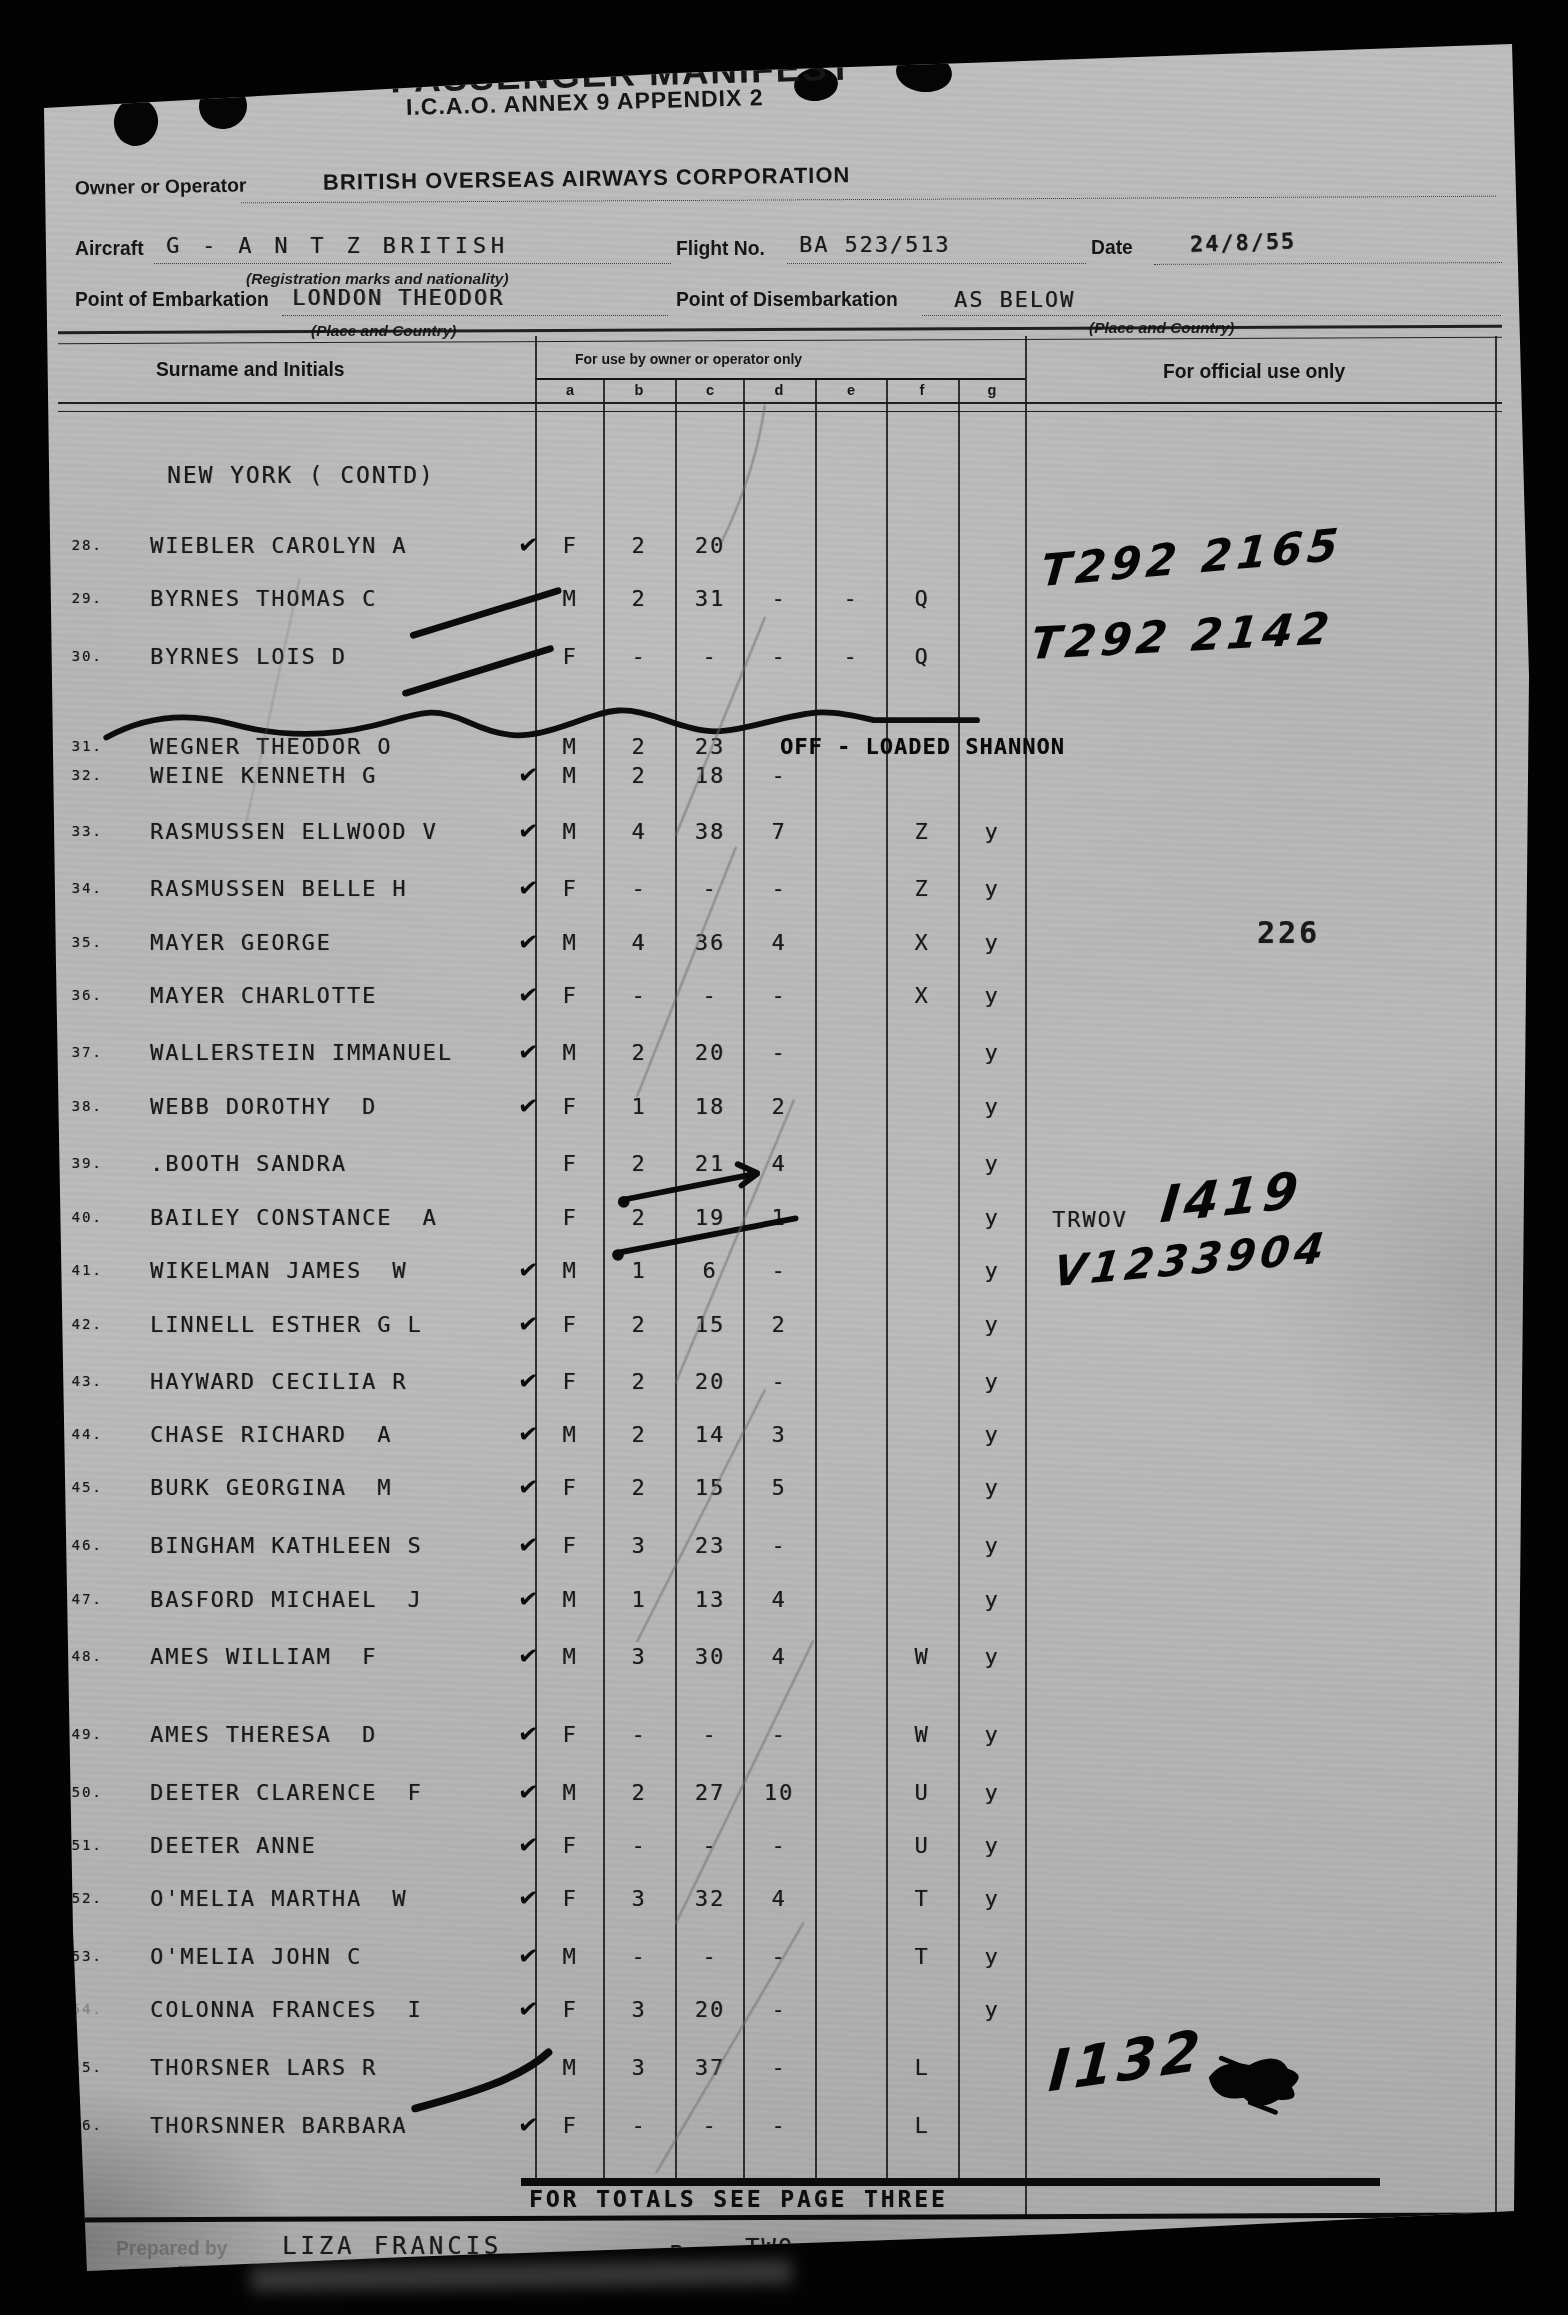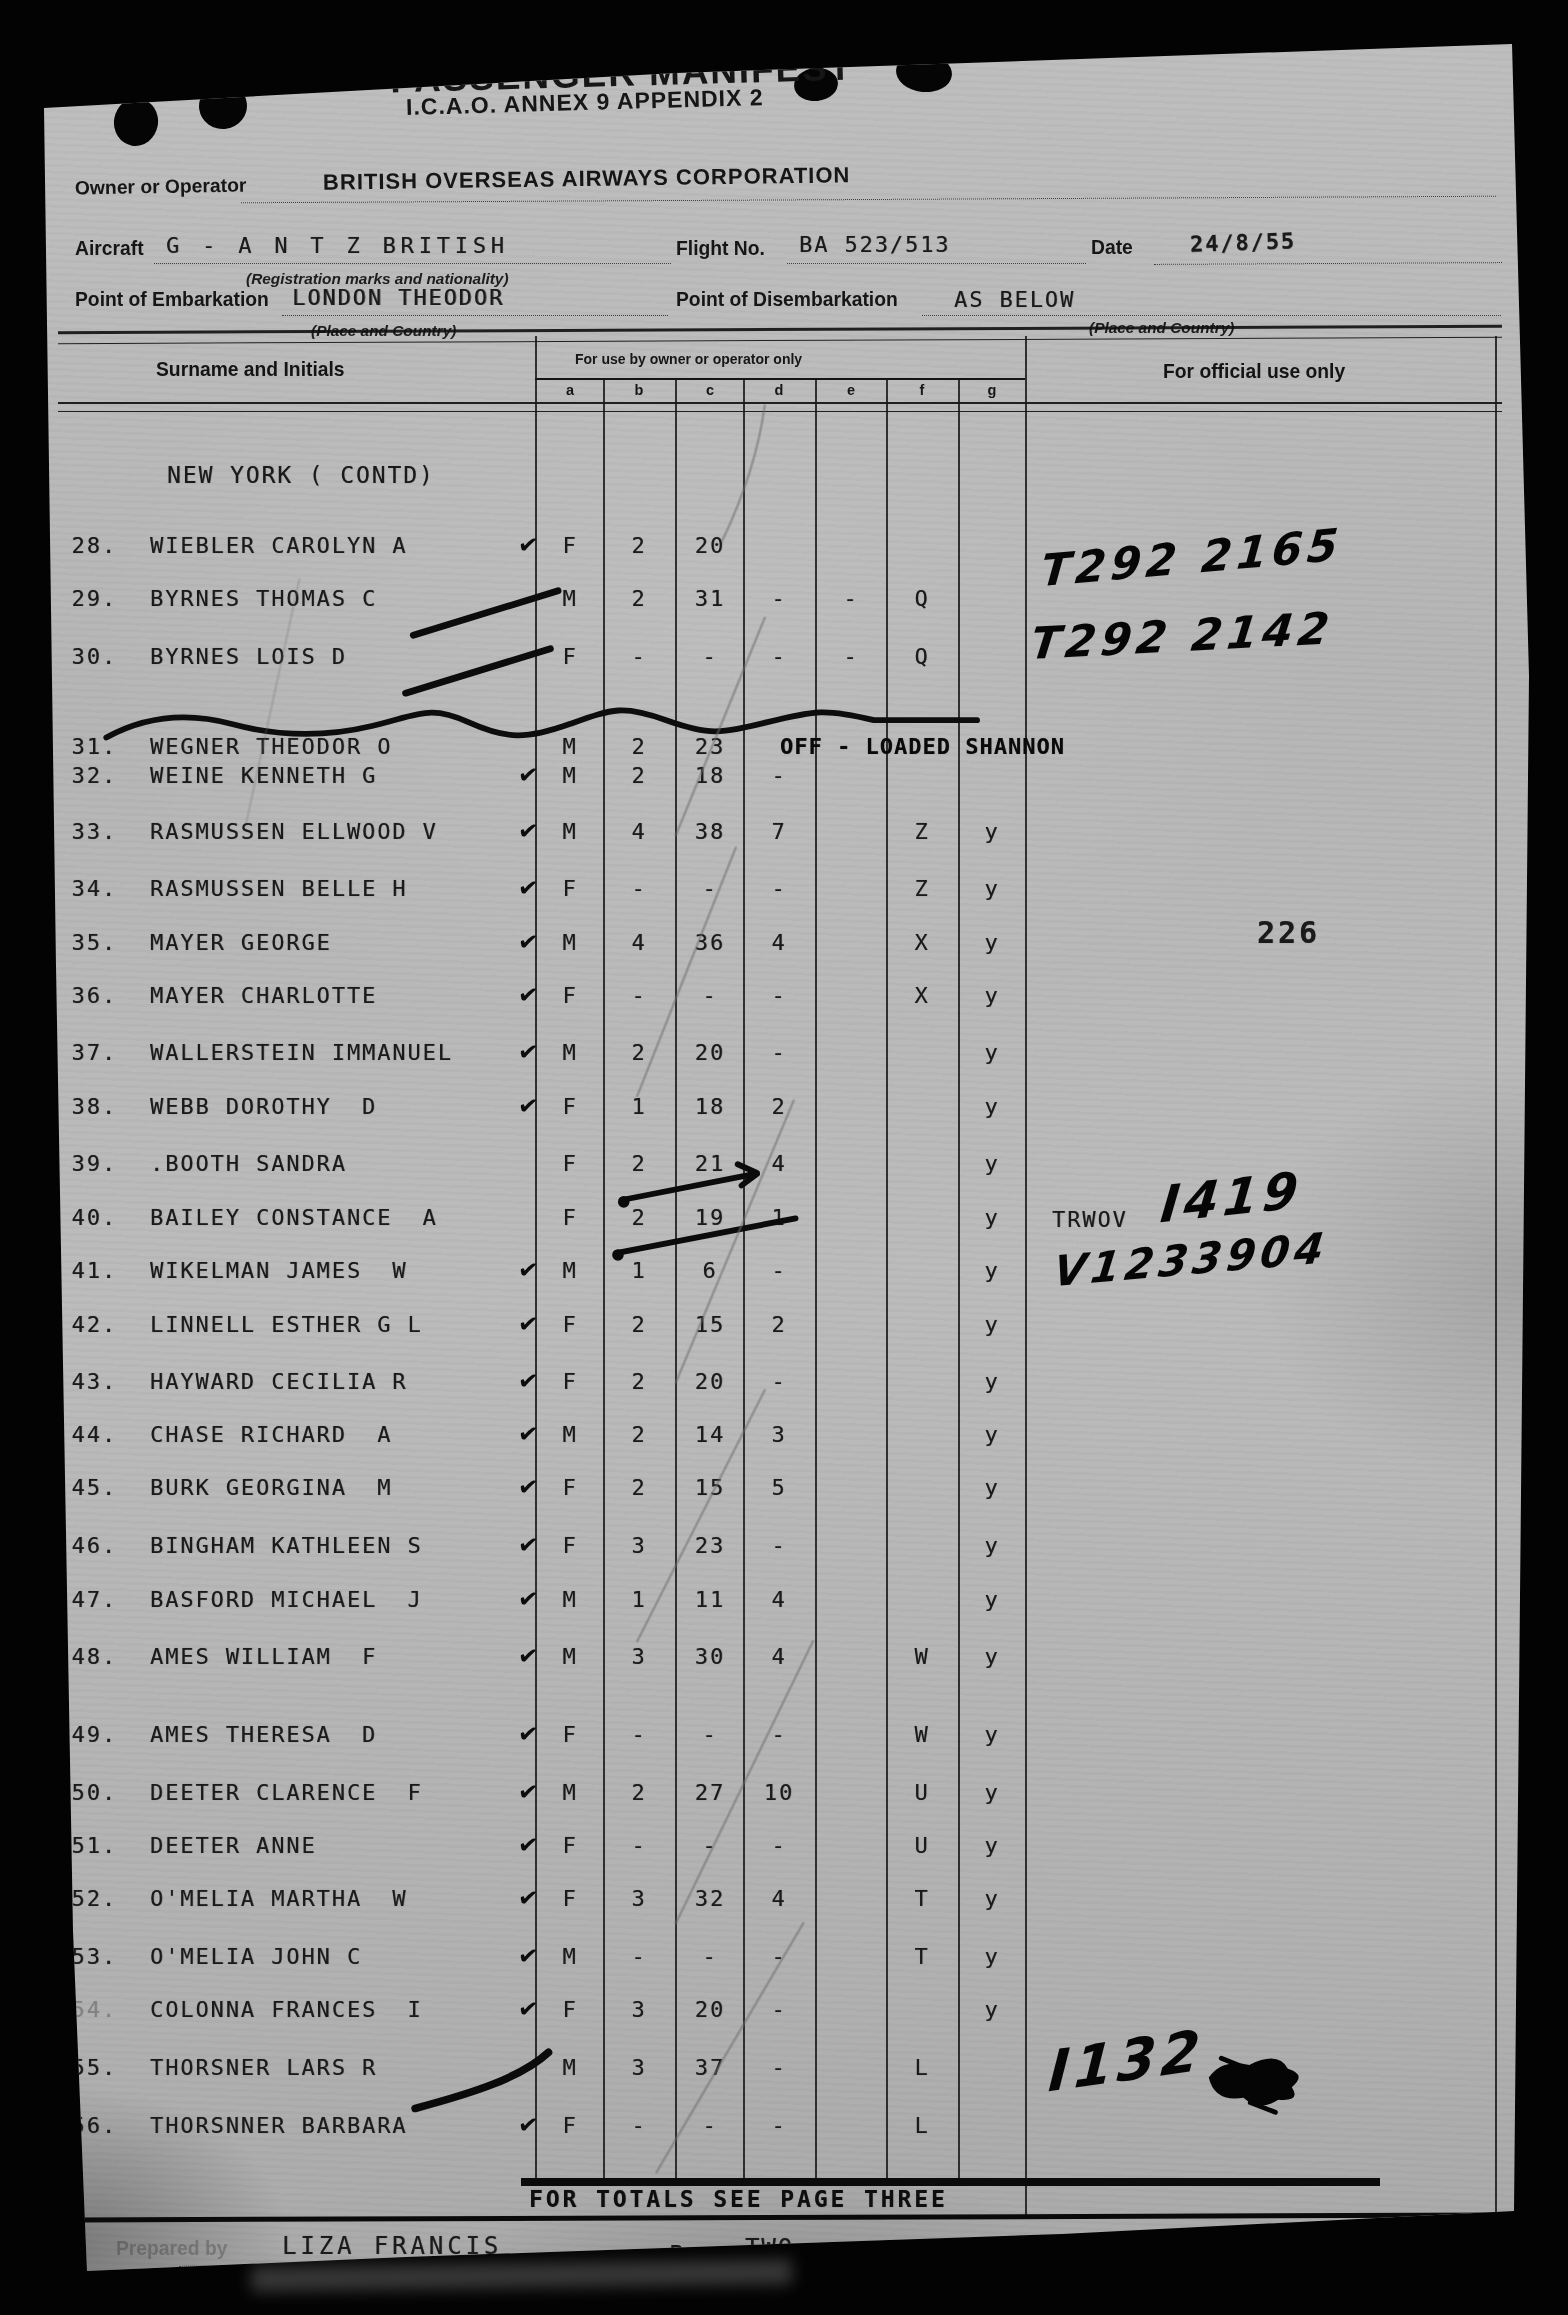--- a/index.html
+++ b/index.html
@@ -34,7 +34,7 @@
   .subcol{position:absolute;font-size:14.5px;font-weight:700;transform:translateX(-50%);}
   .row{position:absolute;left:60px;width:1439px;height:35px;line-height:35px;}
   .row span{position:absolute;white-space:pre;}
-  .rno{left:11.6px;font-size:22px;}
+  .rno{left:11.6px;font-size:14px;}
   .rname{left:90px;font-size:22px;}
   .chk{left:458px;font-size:24px;font-weight:700;color:#0c0c0c;transform:rotate(6deg);
        font-family:"DejaVu Sans",sans-serif;}

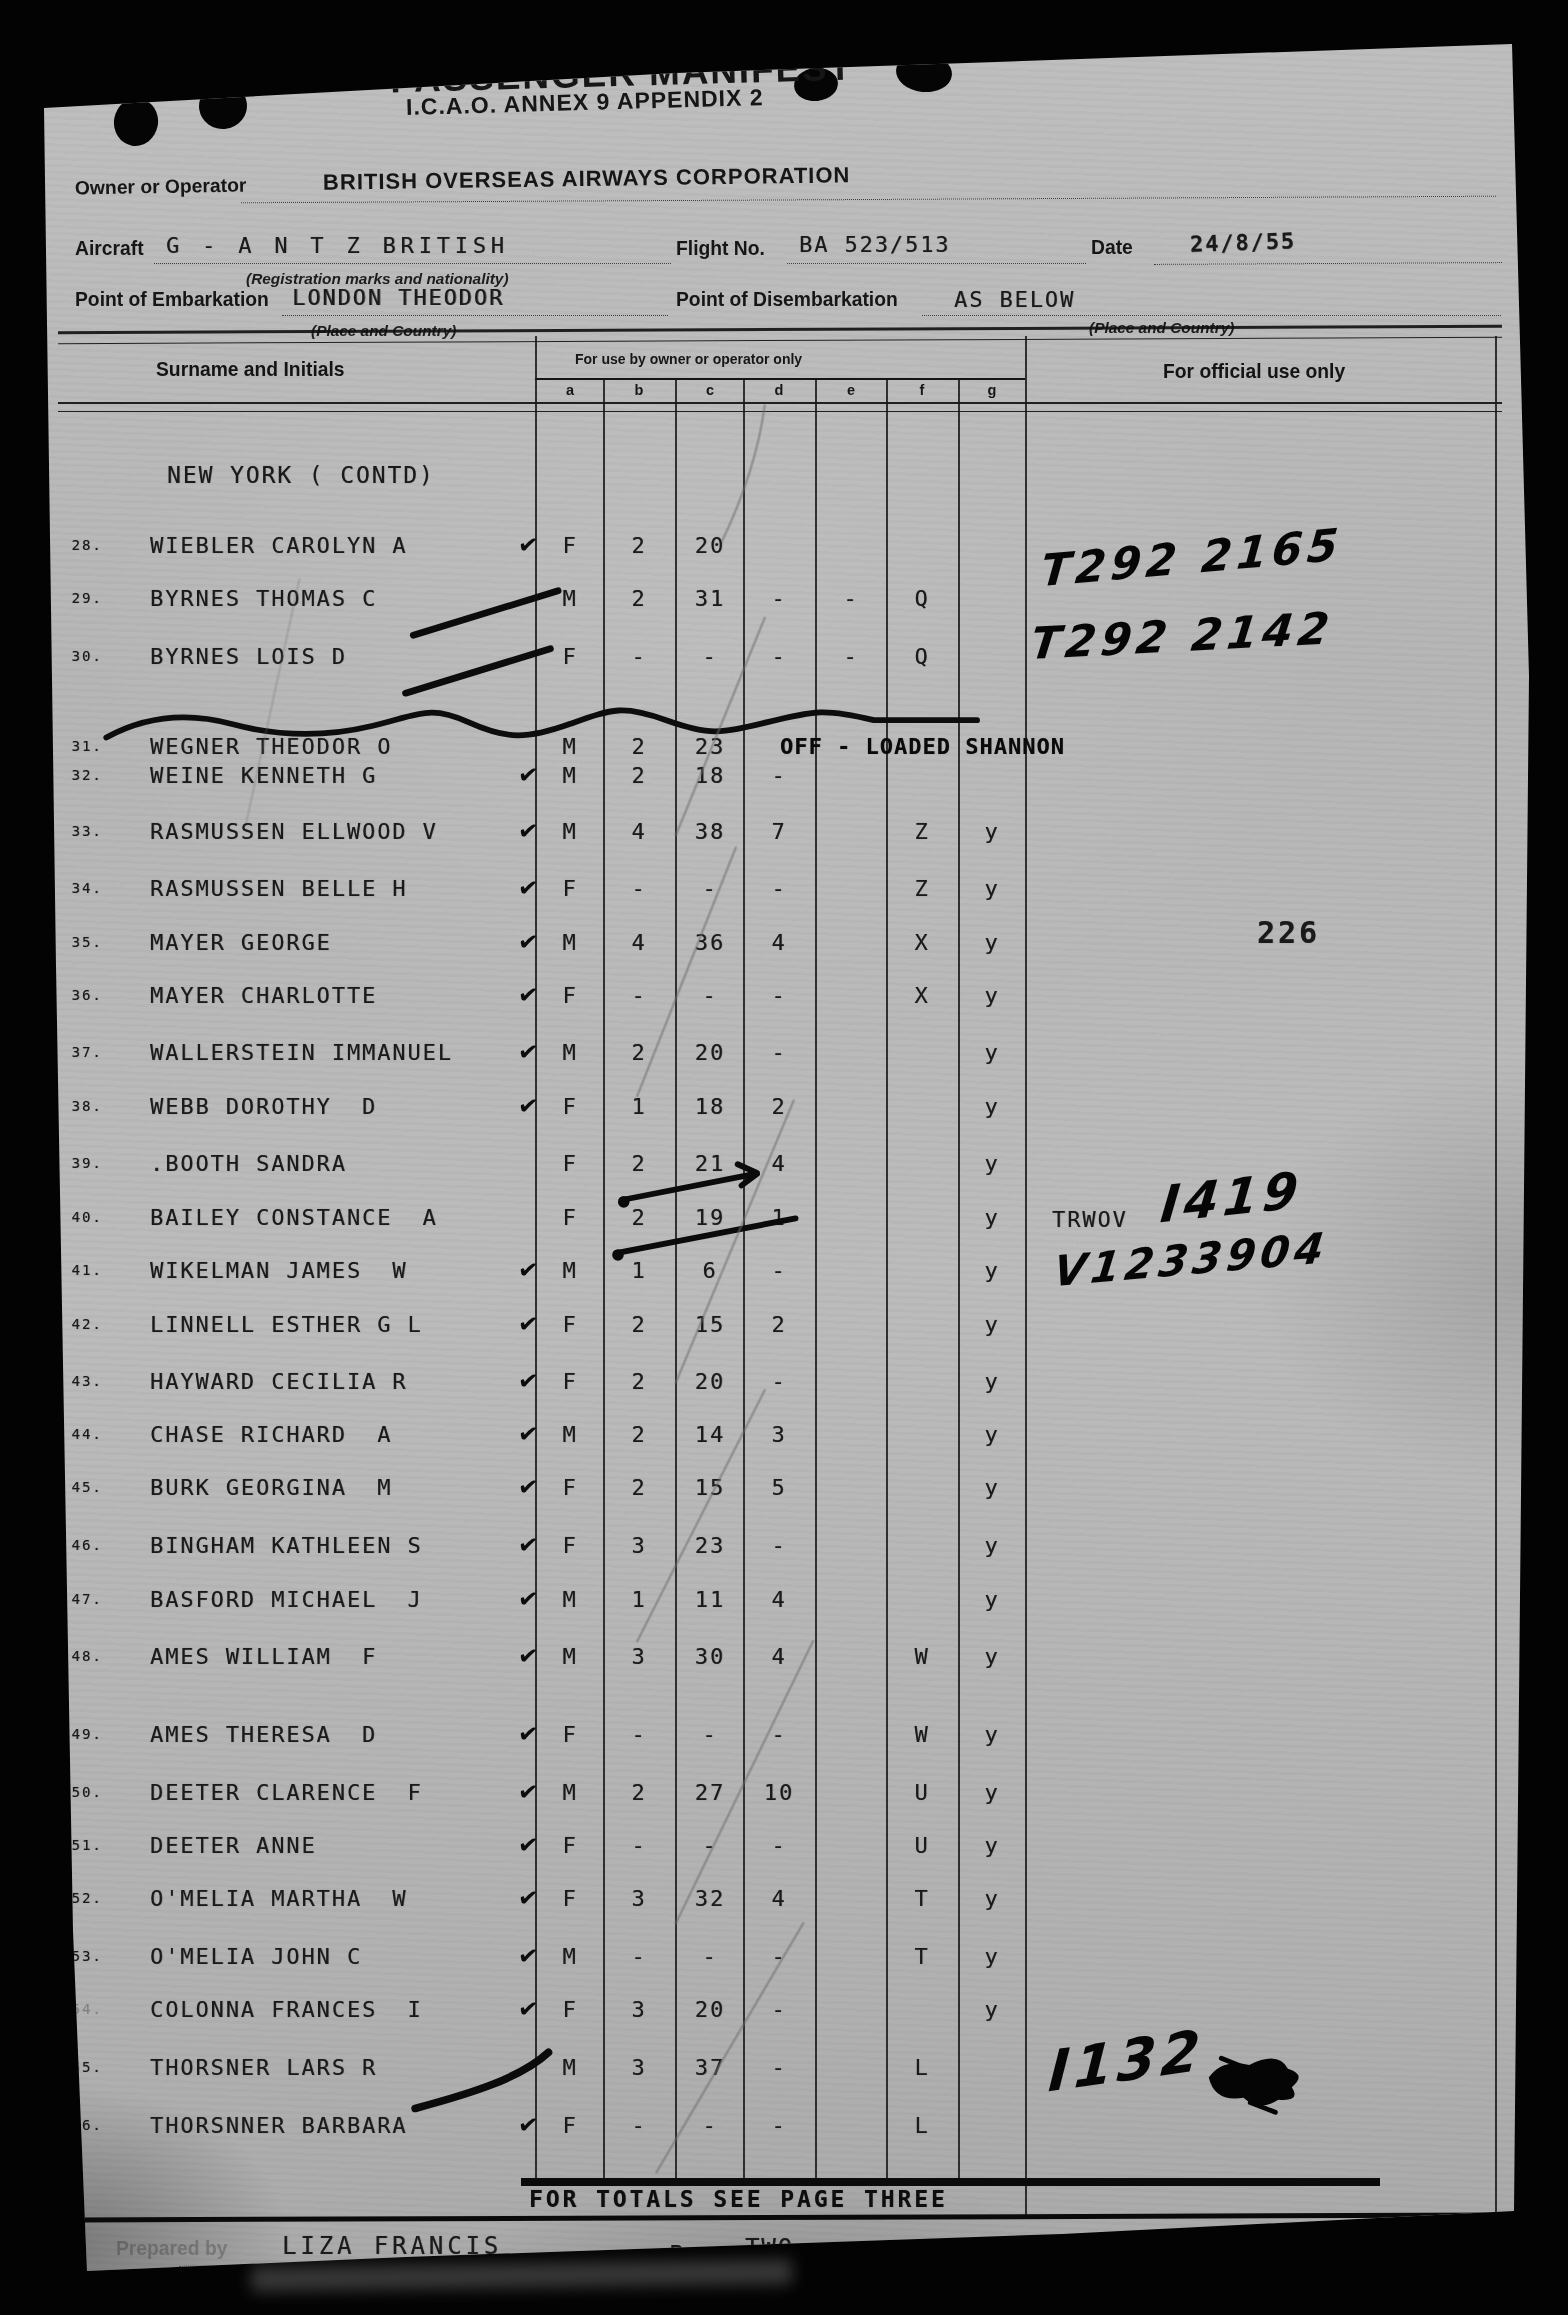--- a/index.html
+++ b/index.html
@@ -307,7 +307,7 @@
           <span class="chk">✔</span>
           <span class="t cell" style="left: 510px;">M</span>
           <span class="t cell" style="left: 579px;">1</span>
-          <span class="t cell" style="left: 650px;">11</span>
+          <span class="t cell" style="left: 650px;">13</span>
           <span class="t cell" style="left: 719px;">4</span>
           <span class="t cell" style="left: 932px;">y</span>
         </div>

